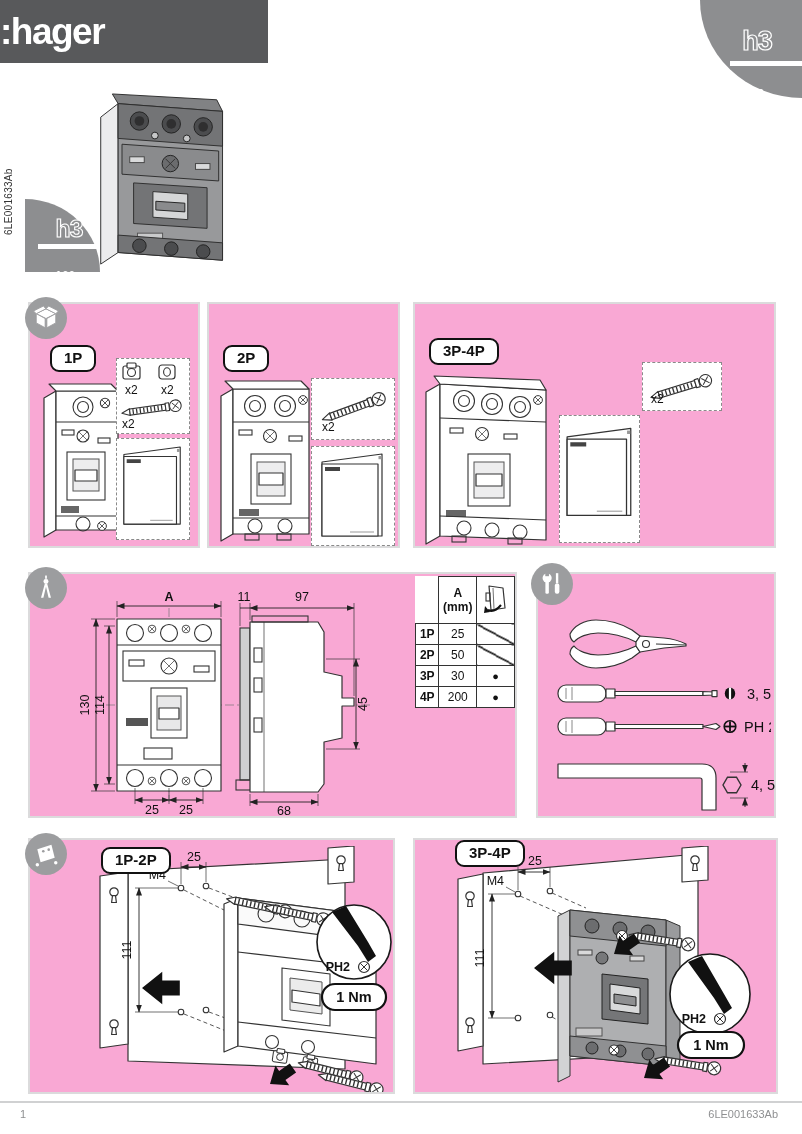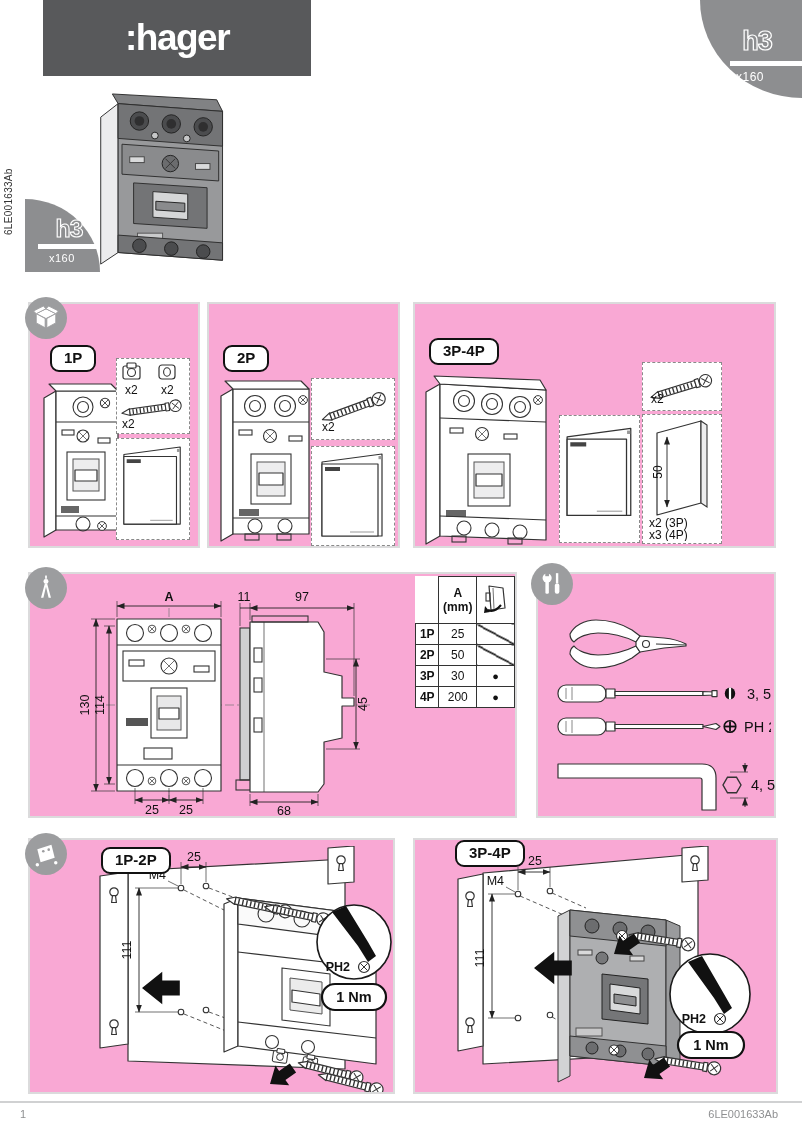--- a/index.html
+++ b/index.html
@@ -5,8 +5,8 @@
   html,body{margin:0;padding:0;background:#fff;}
   .page{position:relative;width:802px;height:1134px;background:#fff;overflow:hidden;
         font-family:"Liberation Sans",sans-serif;color:#111;}
-  .header-bar{position:absolute;left:0;top:0;width:268px;height:76px;background:#58595b;
-              display:flex;align-items:center;justify-content:center;margin-left:43px;}
+  .header-bar{position:absolute;left:0;top:0;width:268px;height:63px;background:#58595b;
+              display:flex;align-items:center;}
   .brand{color:#fff;font-size:37px;font-weight:bold;letter-spacing:-1.5px;}
   .badge{position:absolute;background:#8d8e90;}
   .badge-tr{right:0;top:0;width:102px;height:98px;border-bottom-left-radius:100%;}

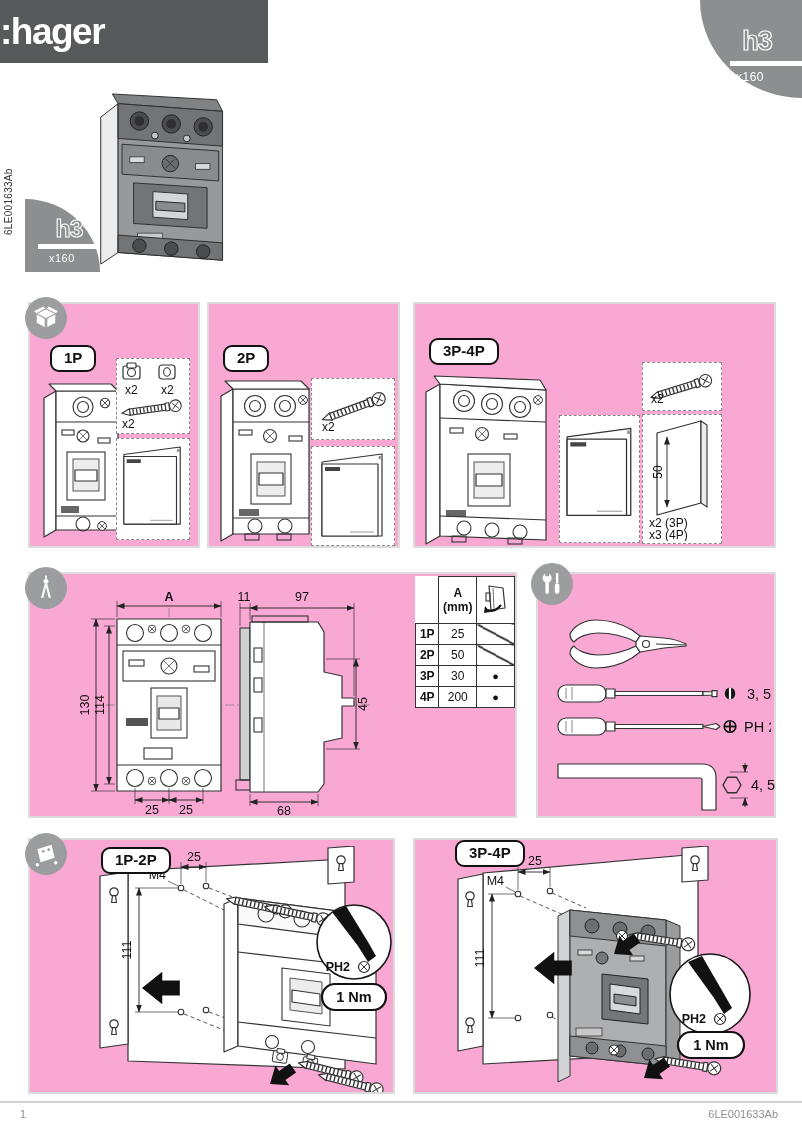--- a/index.html
+++ b/index.html
@@ -13,7 +13,7 @@
   .badge-left{left:25px;top:199px;width:75px;height:73px;border-top-right-radius:100%;}
   .badge svg.h3logo{position:absolute;}
   .badge .badge-bar{position:absolute;background:#fff;height:5px;}
-  .badge .badge-series{position:absolute;color:#fff;font-weight:normal;font-size:12px;letter-spacing:.5px;}
+  .badge .badge-series{position:absolute;color:#fff;font-weight:bold;font-size:12px;letter-spacing:.5px;margin-top:17px;}
   .sideref{position:absolute;left:3px;top:235px;transform-origin:0 0;transform:rotate(-90deg);
            font-size:10px;color:#333;letter-spacing:.3px;white-space:nowrap;}
   .panel{position:absolute;border:2px solid #dbdbdc;background:#f9a8d4;box-sizing:border-box;}

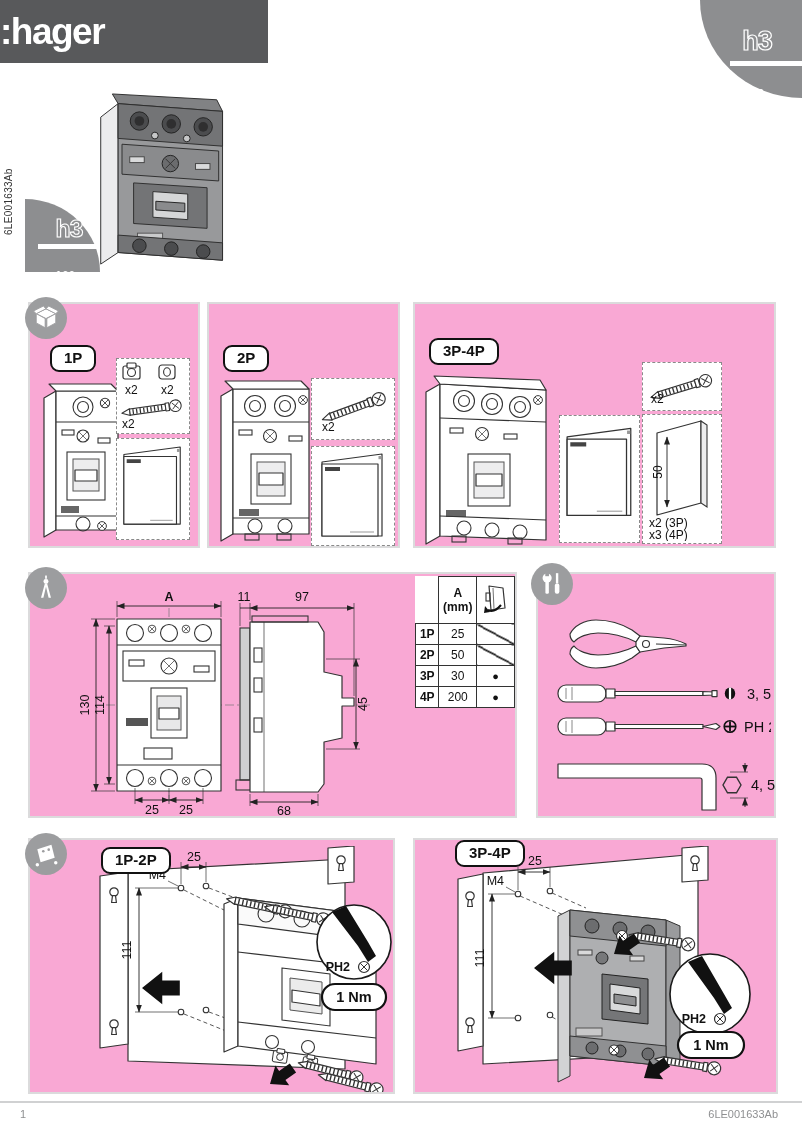--- a/index.html
+++ b/index.html
@@ -283,16 +283,6 @@
       <svg width="76" height="45" viewBox="0 0 76 45">
         <use href="#screwsym" transform="translate(6,28) rotate(-17) scale(0.95)"></use>
         <text x="8" y="40" class="qt">x2</text>
-      </svg>
-    </div>
-    <div class="dashbox" style="left:227px;top:110px;width:80px;height:130px">
-      <svg width="76" height="126" viewBox="0 0 76 126">
-        <polygon points="14,18 58,6 58,88 14,100" class="ln"></polygon>
-        <polygon points="58,6 64,10 64,92 58,88" fill="#ededee" stroke="#333" stroke-width="1.1"></polygon>
-        <line x1="24" y1="22" x2="24" y2="92" class="dim" marker-start="url(#da)" marker-end="url(#da)"></line>
-        <text transform="rotate(-90 19 57)" x="19" y="57" class="qt" text-anchor="middle">50</text>
-        <text x="6" y="112" class="qt">x2 (3P)</text>
-        <text x="6" y="124" class="qt">x3 (4P)</text>
       </svg>
     </div>
   </section>

